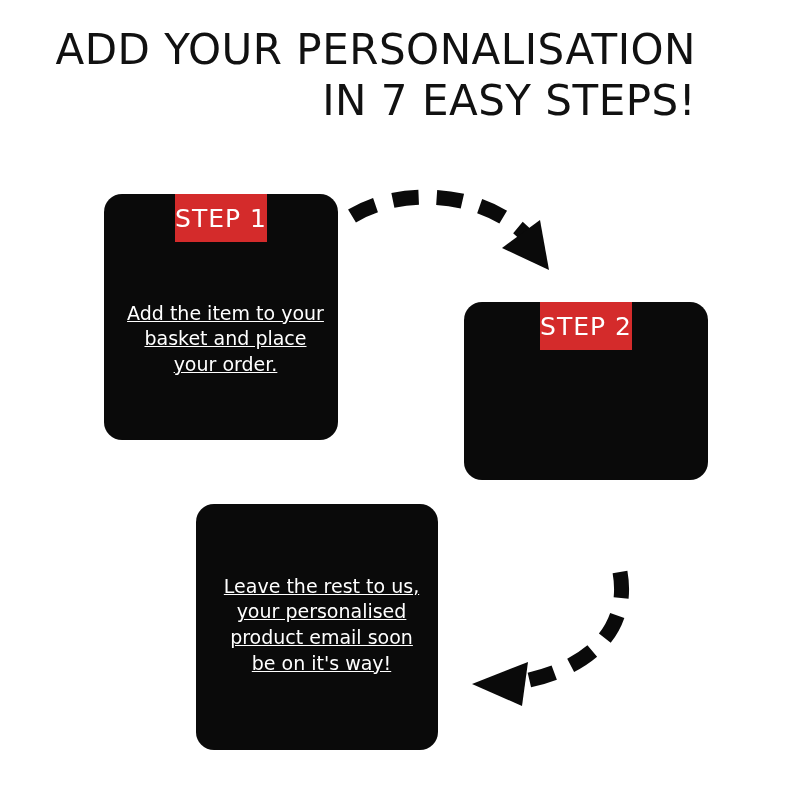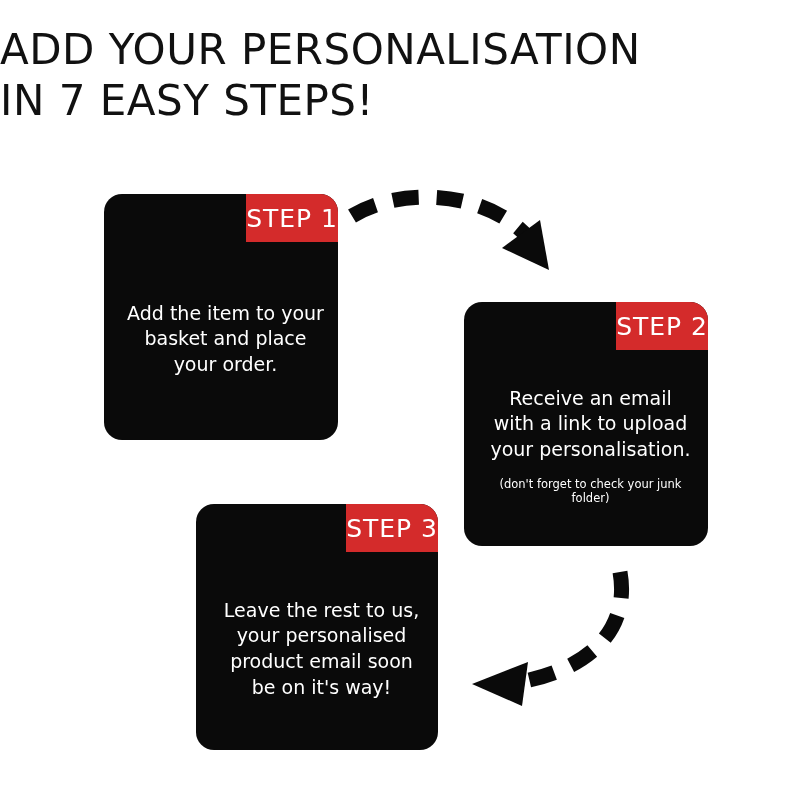--- a/index.html
+++ b/index.html
@@ -21,7 +21,7 @@
     top: 24px;
     left: 0;
     width: 696px;
-    text-align: left;
+    text-align: right;
     color: #111111;
     font-family: "DejaVu Sans", sans-serif;
     font-weight: 400;

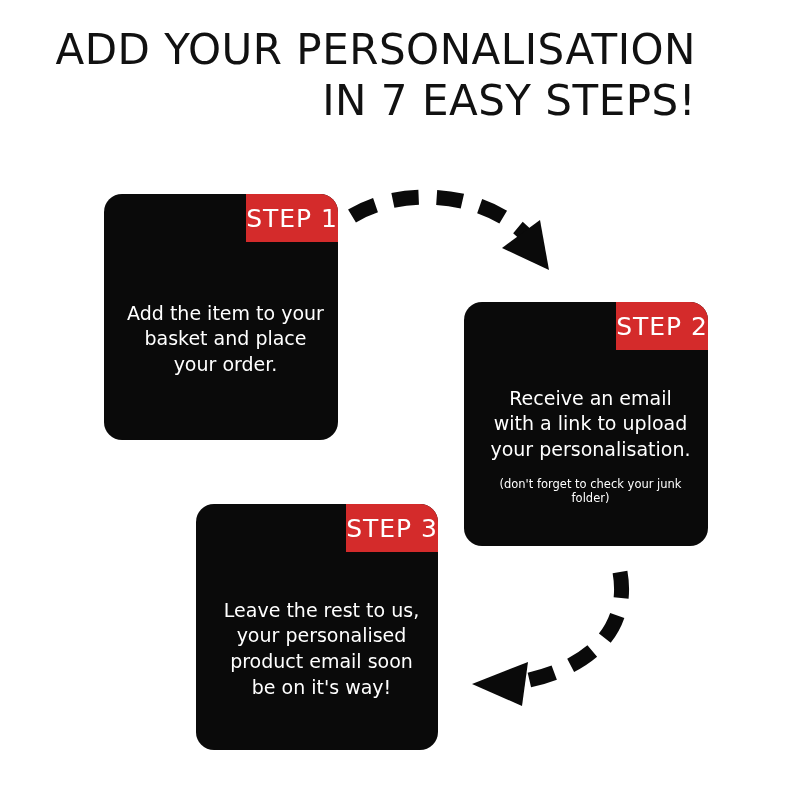--- a/index.html
+++ b/index.html
@@ -43,7 +43,7 @@
     box-sizing: border-box;
     display: flex;
     flex-direction: column;
-    align-items: flex-end;
+    align-items: center;
   }
   .card-header {
     background: #d42b2b;

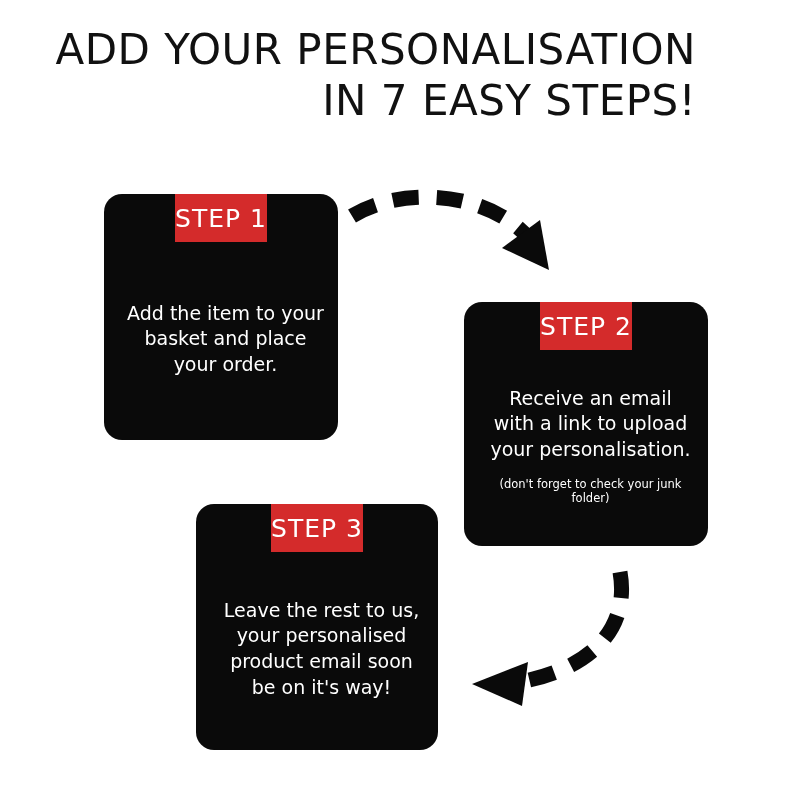--- a/index.html
+++ b/index.html
@@ -68,6 +68,7 @@
     line-height: 1.35;
     padding: 10px 14px 14px 23px;
     box-sizing: border-box;
+    text-decoration: underline;
   }
   .card-note {
     margin-top: 14px;

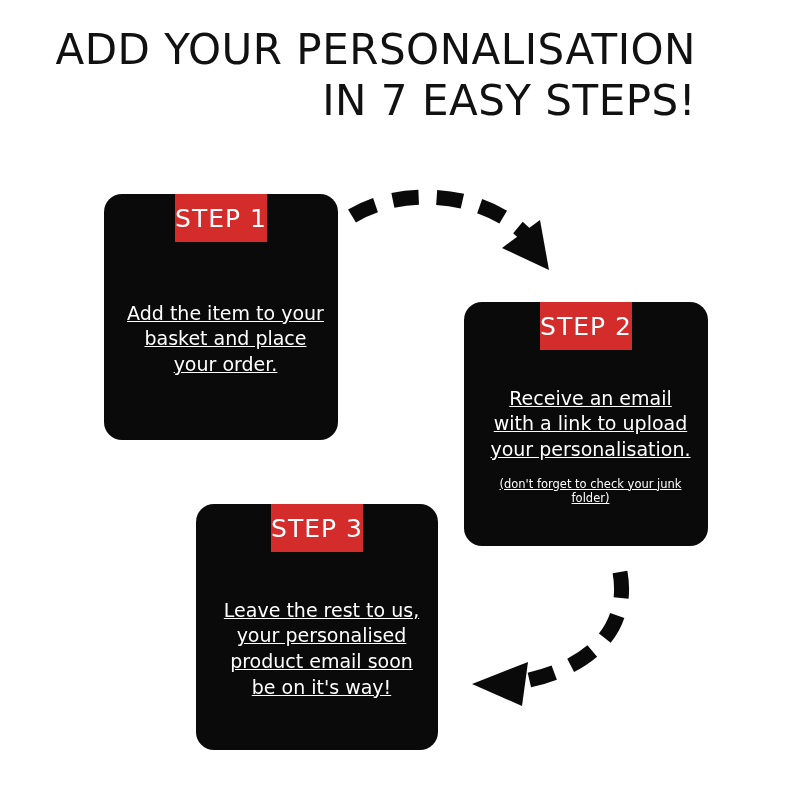--- a/index.html
+++ b/index.html
@@ -78,7 +78,7 @@
   }
 
   #card-1 { left: 104px; top: 194px;  width: 234px; height: 246px; }
-  #card-2 { left: 464px; top: 302px;  width: 244px; height: 244px; }
+  #card-2 { left: 464px; top: 302px;  width: 244px; height: 178px; }
   #card-3 { left: 196px; top: 504px;  width: 242px; height: 246px; }
 
   

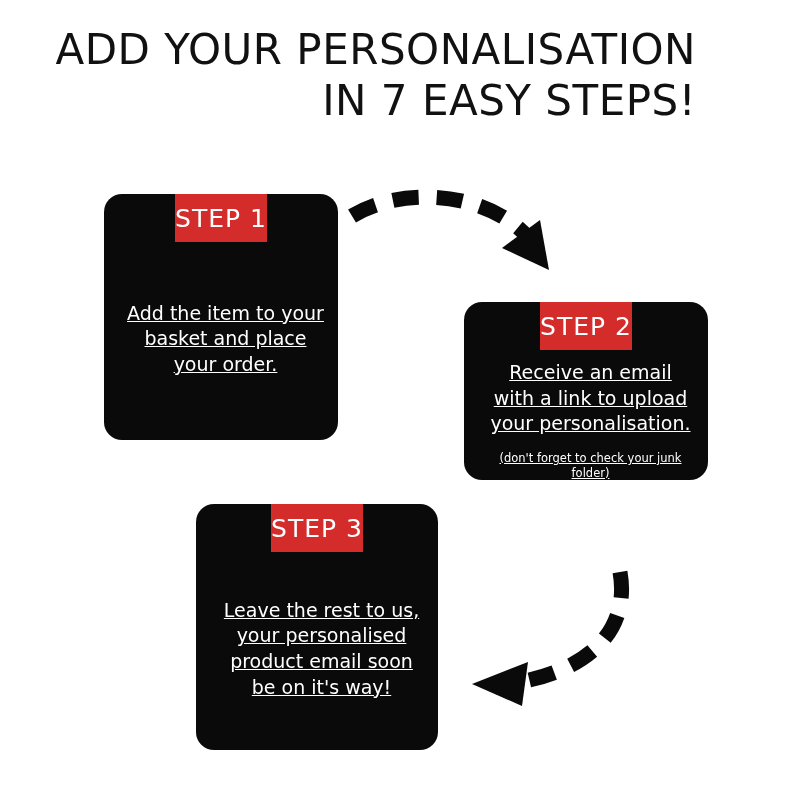--- a/index.html
+++ b/index.html
@@ -105,10 +105,6 @@
 
 <div class="card" id="card-2">
   <div class="card-header">STEP 2</div>
-  <div class="card-body">
-    <span>Receive an email with a link to upload your personalisation.</span>
-    <span class="card-note">(don't forget to check your junk folder)</span>
-  </div>
 </div>
 
 <div class="card" id="card-3">

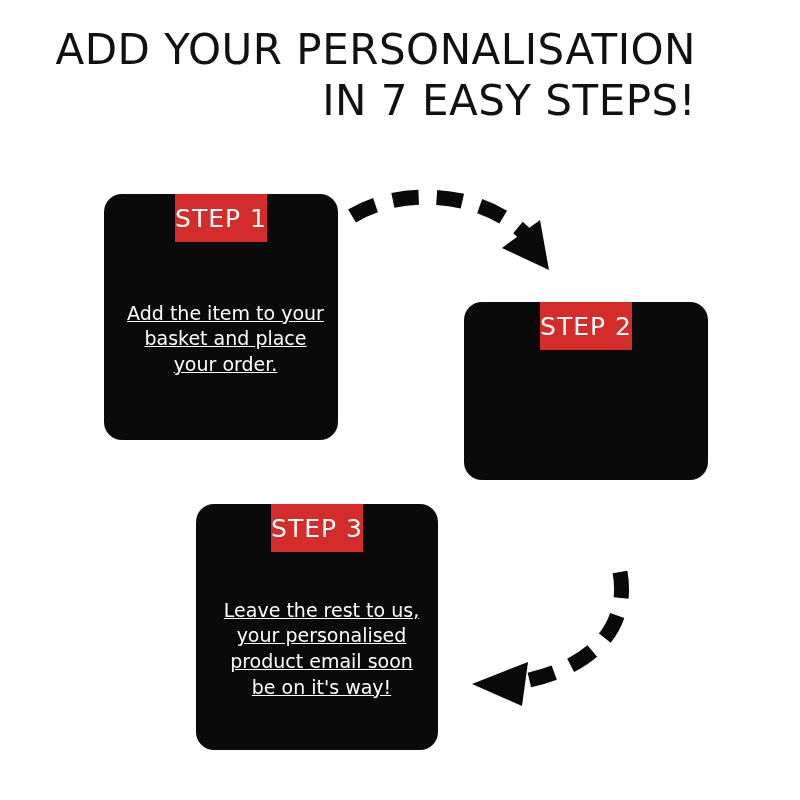--- a/index.html
+++ b/index.html
@@ -108,7 +108,6 @@
 </div>
 
 <div class="card" id="card-3">
-  <div class="card-header">STEP 3</div>
   <div class="card-body">
     <span>Leave the rest to us, your personalised product email soon be on it's way!</span>
   </div>

